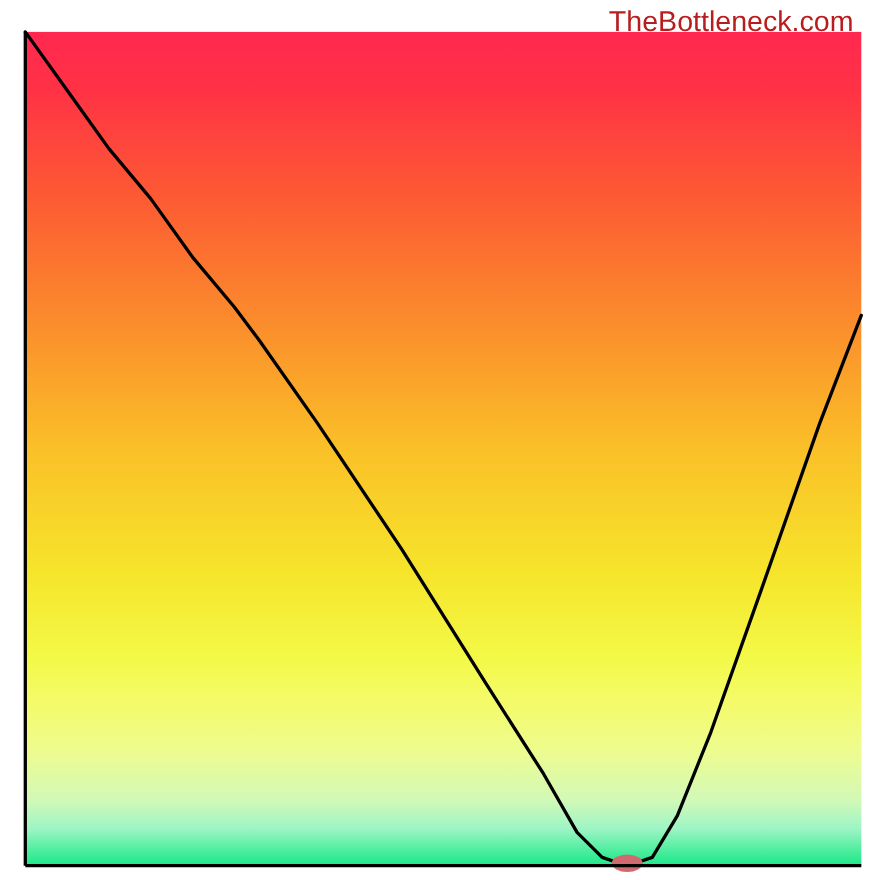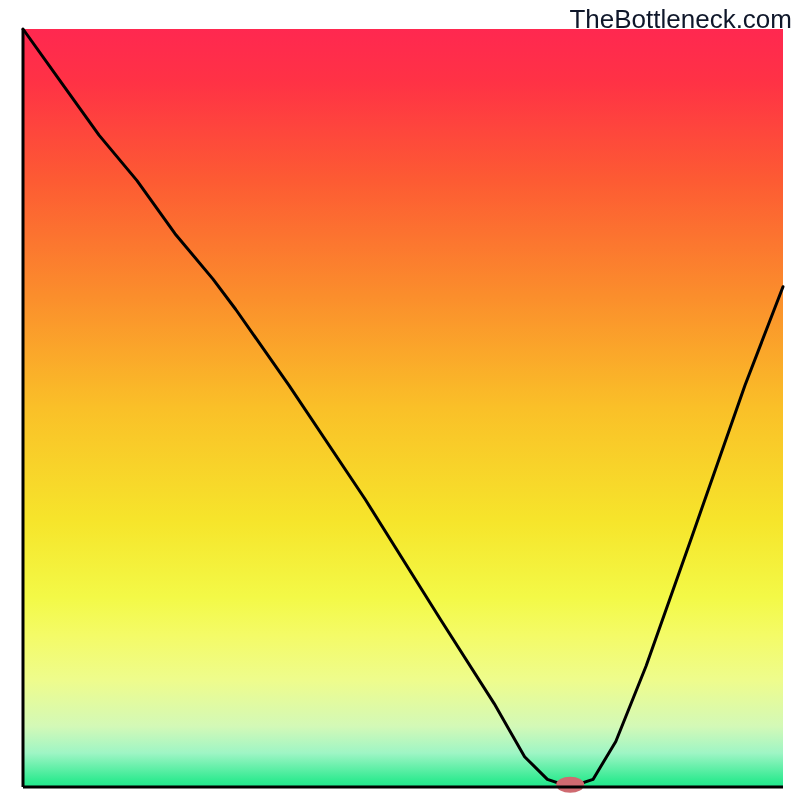--- a/index.html
+++ b/index.html
@@ -22,8 +22,8 @@
   .watermark {
     position: absolute;
     top: 4px;
-    right: 8px;
-    color: #0f172a;
+    right: 24px;
+    color: #b91c1c;
     font-size: 26px;
     font-weight: 400;
     letter-spacing: 0px;

